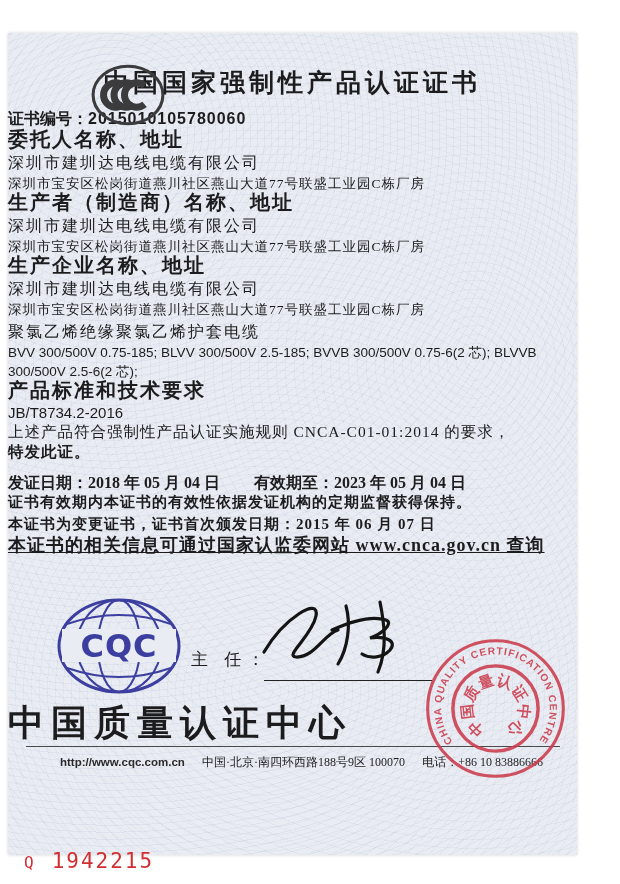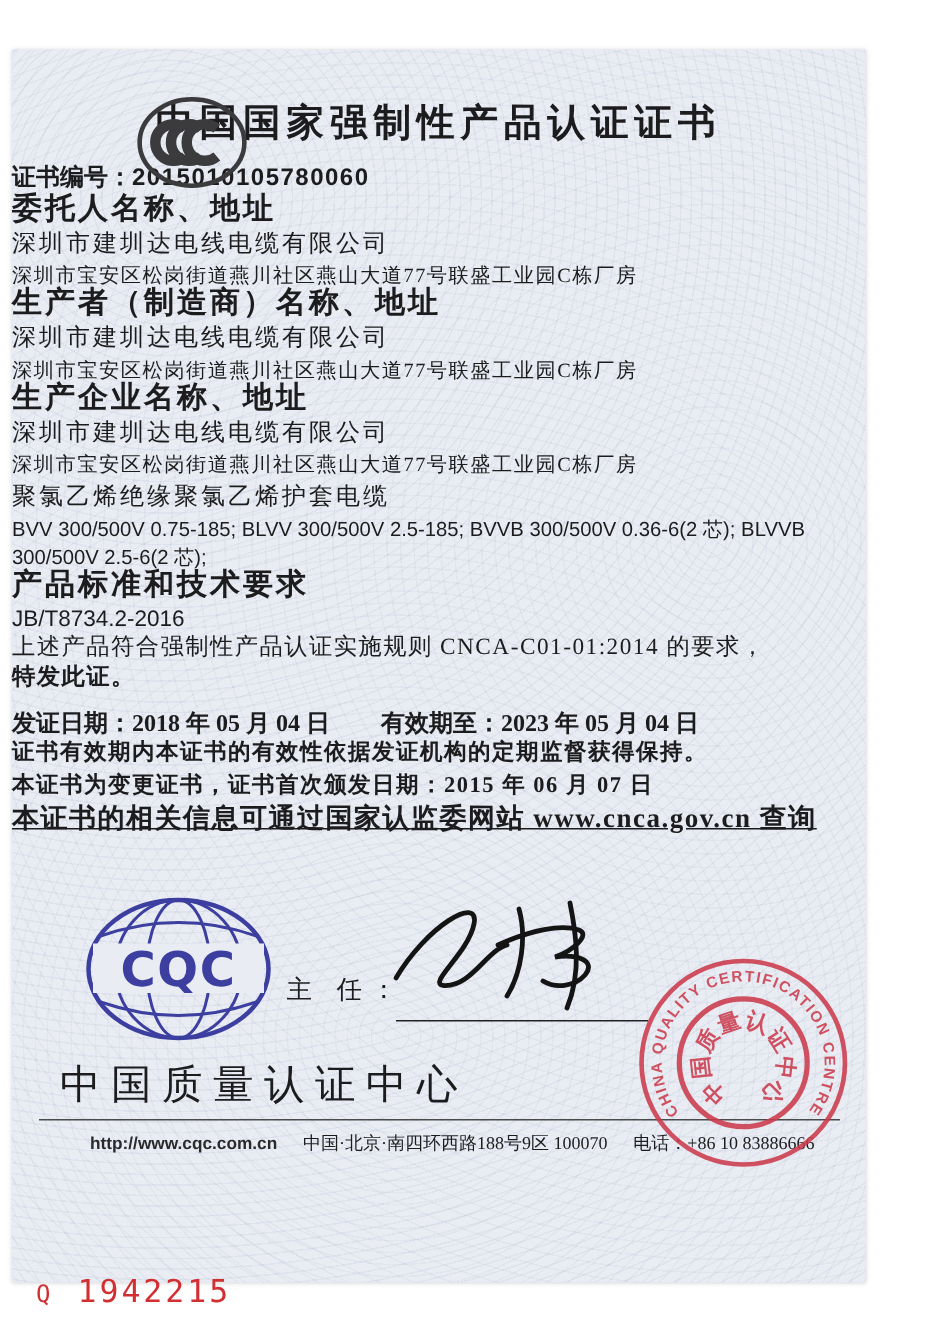--- a/index.html
+++ b/index.html
@@ -77,7 +77,7 @@
   <div class="line-sm">深圳市宝安区松岗街道燕川社区燕山大道77号联盛工业园C栋厂房</div>
 
   <div class="line-lg">聚氯乙烯绝缘聚氯乙烯护套电缆</div>
-  <div class="spec">BVV 300/500V 0.75-185; BLVV 300/500V 2.5-185; BVVB 300/500V 0.36-6(2 芯); BLVVB</div>
+  <div class="spec">BVV 300/500V 0.75-185; BLVV 300/500V 2.5-185; BVVB 300/500V 0.75-6(2 芯); BLVVB</div>
   <div class="spec">300/500V 2.5-6(2 芯);</div>
 
   <div class="sec-h">产品标准和技术要求</div>

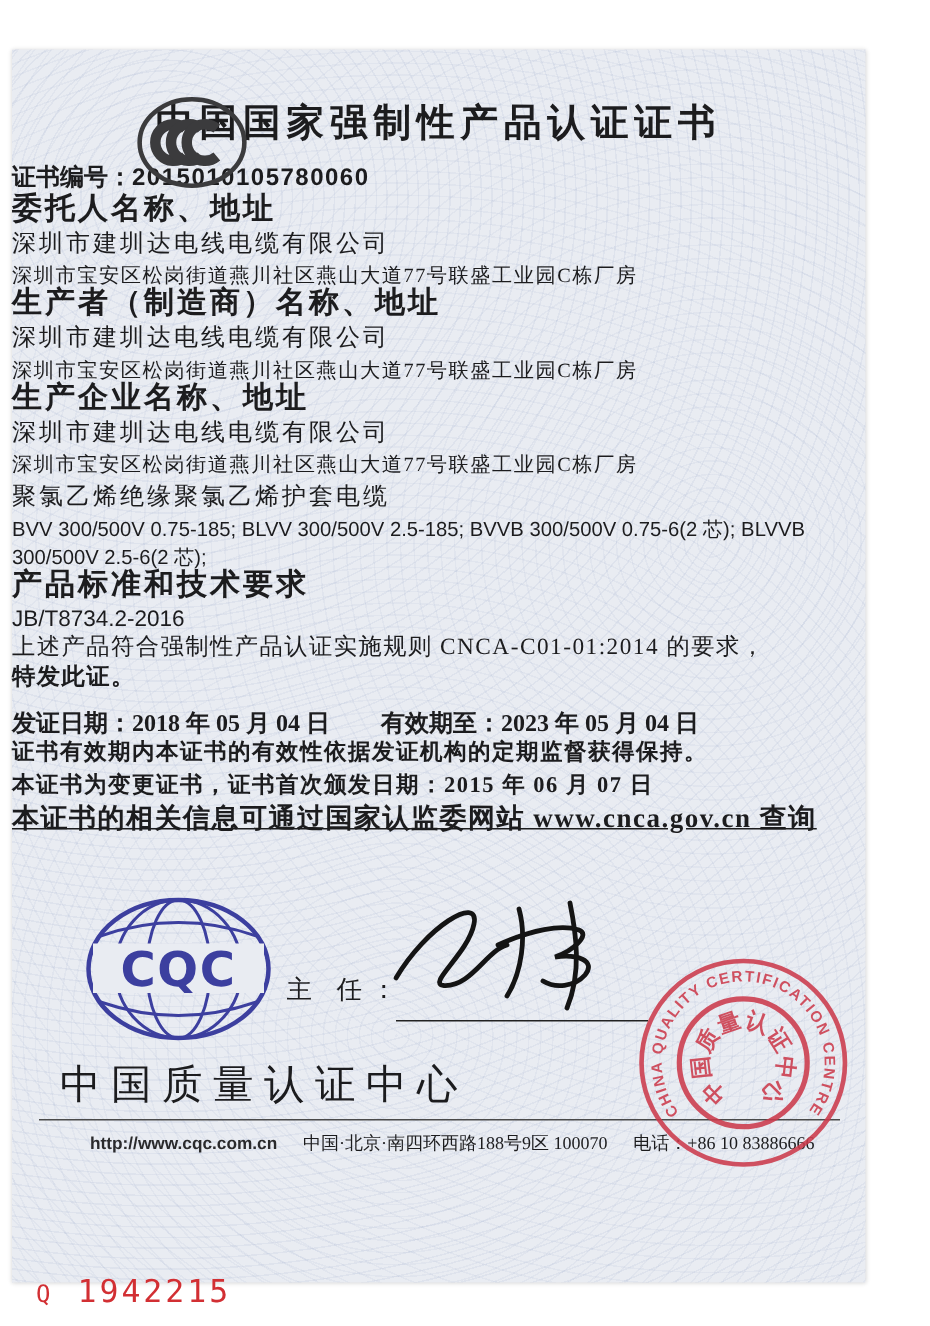--- a/index.html
+++ b/index.html
@@ -39,7 +39,7 @@
   .signature{position:absolute;left:250px;top:34px;width:178px;height:88px;}
   .sig-line{position:absolute;left:256px;top:122px;width:168px;border-bottom:1.5px solid #222;}
   .stamp{position:absolute;left:410px;top:598px;width:155px;height:155px;opacity:.88;}
-  .org-title{font-size:27px;font-weight:normal;letter-spacing:7px;line-height:31px;margin-left:32px;}
+  .org-title{font-size:36px;font-weight:bold;letter-spacing:7px;line-height:31px;}
   .divider{width:534px;margin:7px auto 0;border-top:1.5px solid #4a4a4a;}
   .footer{display:flex;justify-content:space-between;align-items:baseline;padding:0 34px;margin-top:8px;font-size:12px;line-height:15px;}
   .footer .web{font-family:"Liberation Sans","DejaVu Sans",sans-serif;font-size:11.5px;font-weight:bold;color:#2a2a2c;padding-left:18px;}

